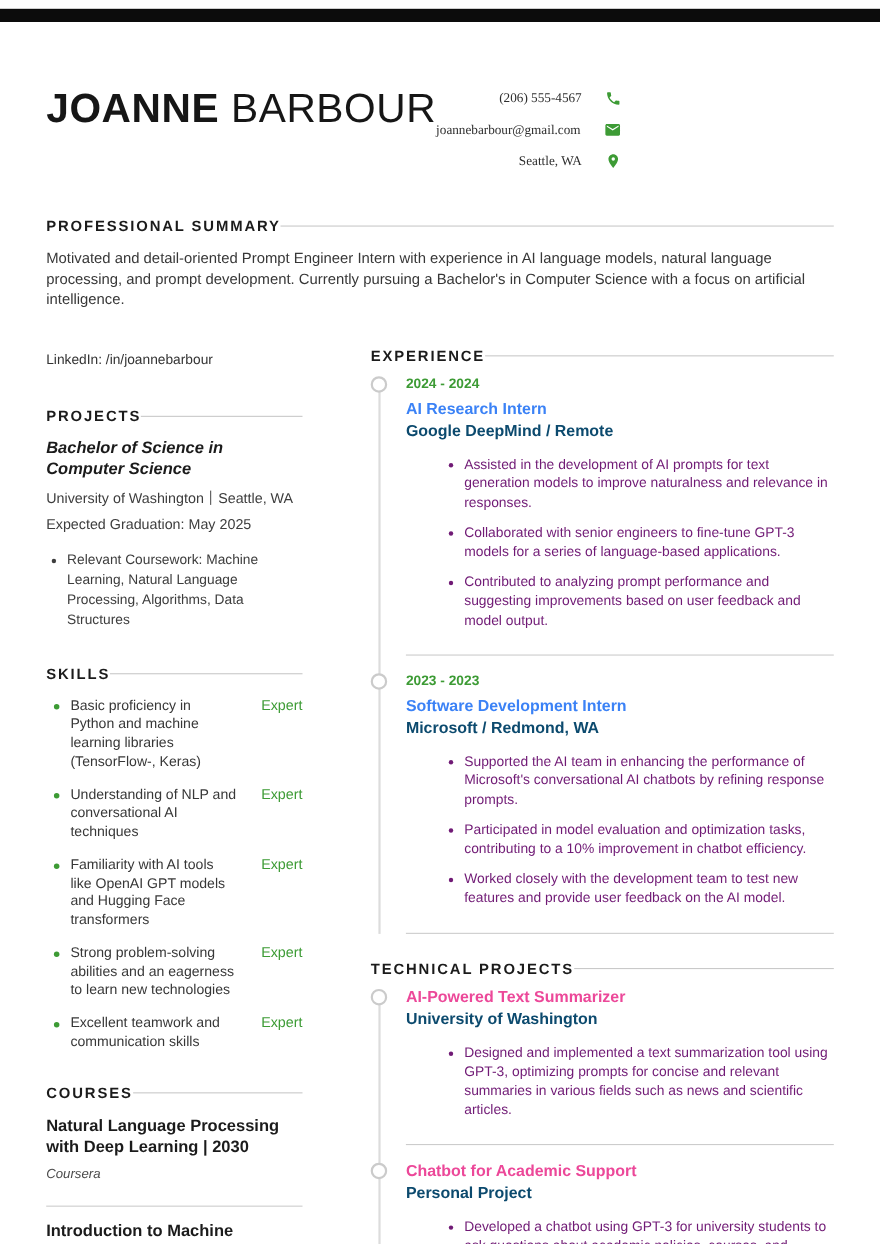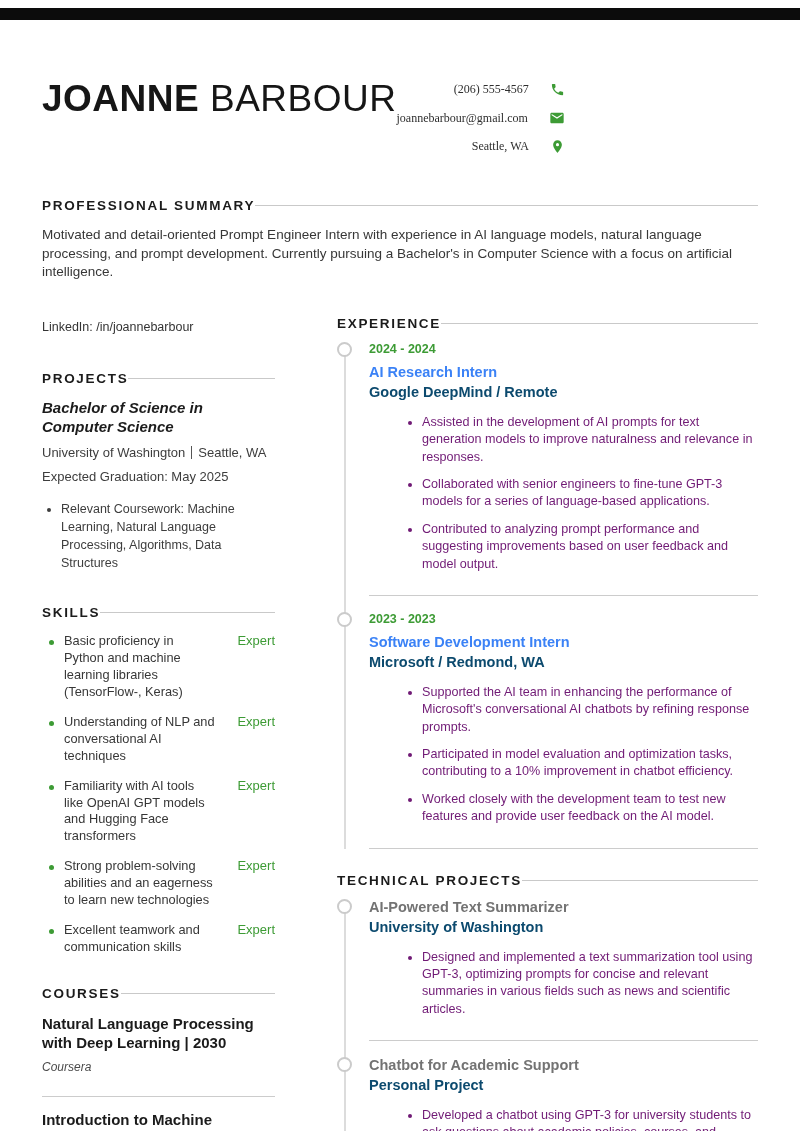--- a/index.html
+++ b/index.html
@@ -66,7 +66,7 @@
   .e-div { height:1px; background:#cccccc; margin:22px 0 16px 0; }
   .t-entry:last-child .e-div { margin-bottom:0; }
   .proj-sec { margin-top:24px; }
-  .p-title { font-size:14.5px; font-weight:700; color:#737373; }
+  .p-title { font-size:14.5px; font-weight:700; color:#ec4899; }
 </style>
 </head>
 <body>

